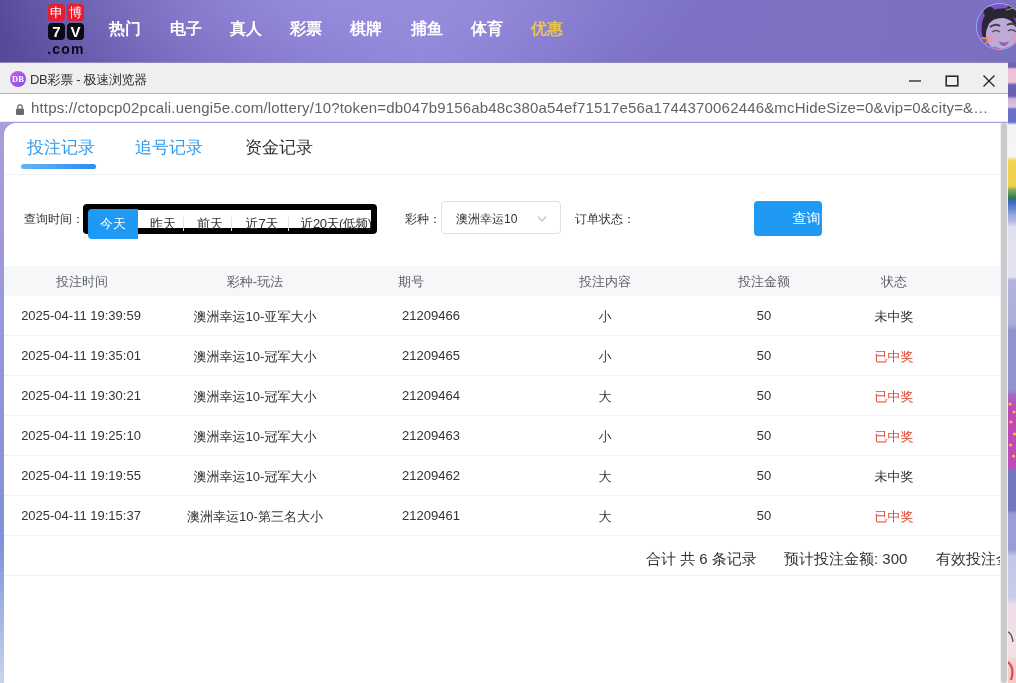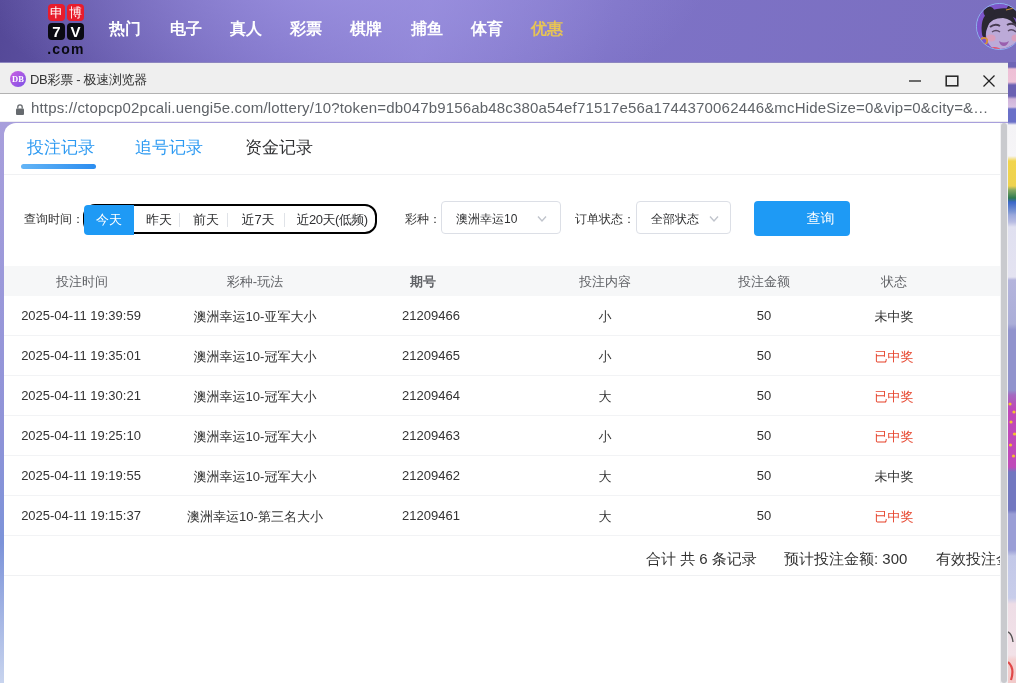--- a/index.html
+++ b/index.html
@@ -78,7 +78,7 @@
 
   
   .flabel { position:absolute; top:88px; font-size:12px; color:#333; }
-  .btngroup { position:absolute; left:79px; top:81px; width:294px; height:30px; border:2px solid #000000; border-radius:12px; background:#fff; }
+  .btngroup { position:absolute; left:79px; top:81px; width:294px; height:30px; border:6px solid #000000; border-radius:4px; background:#fff; }
   .btn-today { position:absolute; left:-1px; top:-1px; width:50px; height:30px; background:#1e9af5; border-radius:4px 0 0 4px; color:#fff; font-size:13px; text-align:center; line-height:30px; }
   .bg-item { position:absolute; top:0; height:28px; line-height:28px; font-size:13px; color:#303133; text-align:center; }
   .bg-sep { position:absolute; top:7px; width:1px; height:14px; background:#e0e3e8; }

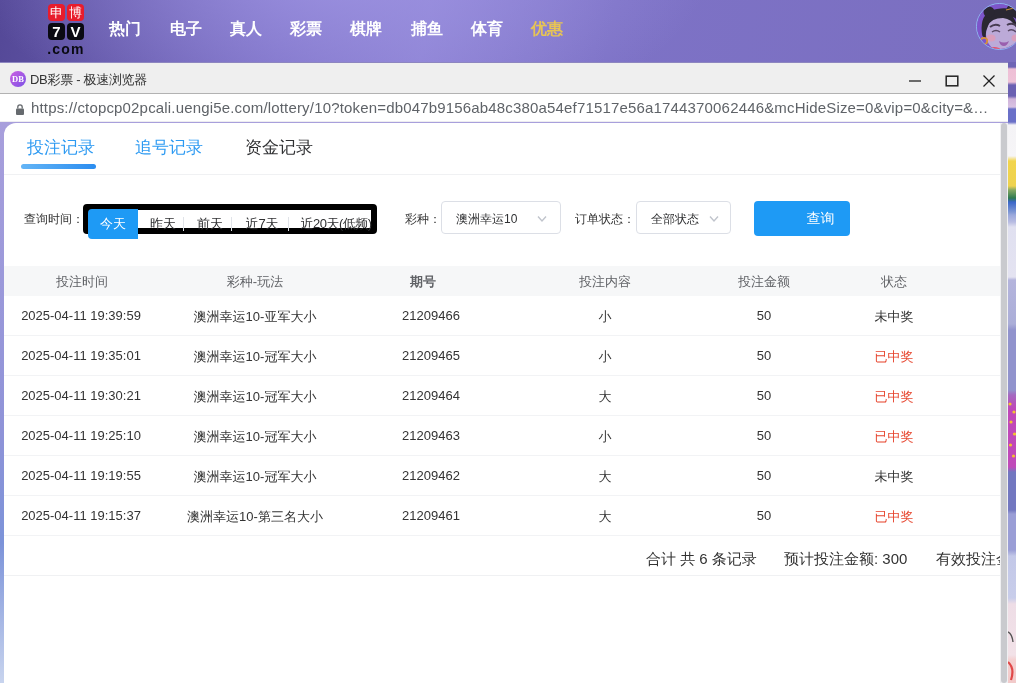--- a/index.html
+++ b/index.html
@@ -205,12 +205,6 @@
           </svg>
         </div>
         <div class="flabel" style="left:571px;">订单状态：</div>
-        <div class="select" style="left:632px; width:95px;">
-          <span style="position:absolute; left:14px; top:9px;">全部状态</span>
-          <svg class="chev" style="left:72px; top:12px;" viewBox="0 0 10 10">
-            <path d="M1 2.5 L5 7 L9 2.5" fill="none" stroke="#c0c4cc" stroke-width="1.4"></path>
-          </svg>
-        </div>
         <div class="querybtn">查询</div>
 
         <div class="thead">

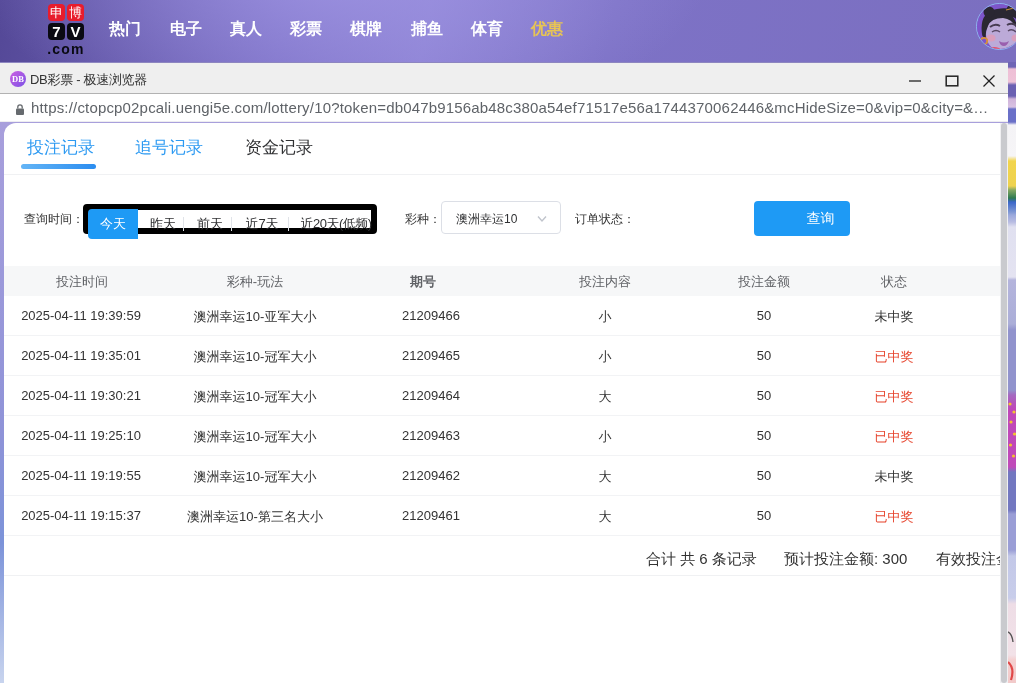--- a/index.html
+++ b/index.html
@@ -84,7 +84,7 @@
   .bg-sep { position:absolute; top:7px; width:1px; height:14px; background:#e0e3e8; }
   .select { position:absolute; top:78px; height:33px; border:1px solid #dcdfe6; border-radius:4px; background:#fff; font-size:12px; color:#303133; }
   .chev { position:absolute; width:10px; height:10px; }
-  .querybtn { position:absolute; left:750px; top:78px; width:96px; height:35px; background:#1e9af5; border-radius:4px; color:#fff; font-size:14px; text-align:center; line-height:35px;padding-left:37px; }
+  .querybtn { position:absolute; left:750px; top:78px; width:68px; height:35px; background:#1e9af5; border-radius:4px; color:#fff; font-size:14px; text-align:center; line-height:35px;padding-left:37px; }
 
   
   .thead { position:absolute; left:0; top:143px; width:996px; height:30px; background:#f6f7f8; }

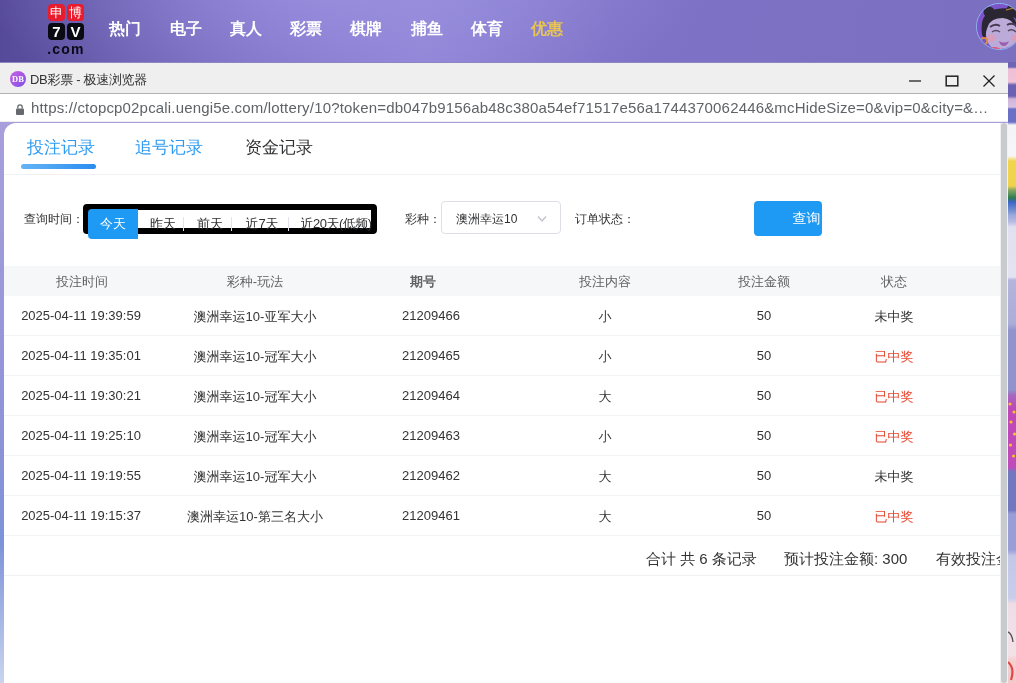--- a/index.html
+++ b/index.html
@@ -210,7 +210,7 @@
         <div class="thead">
           <span class="cell hcell" style="left:78px; top:7px;">投注时间</span>
           <span class="cell hcell" style="left:251px; top:7px;">彩种-玩法</span>
-          <span class="cell hcell" style="left:419px; top:7px;font-weight:bold;">期号</span>
+          <span class="cell hcell" style="left:407px; top:7px;">期号</span>
           <span class="cell hcell" style="left:601px; top:7px;">投注内容</span>
           <span class="cell hcell" style="left:760px; top:7px;">投注金额</span>
           <span class="cell hcell" style="left:890px; top:7px;">状态</span>

